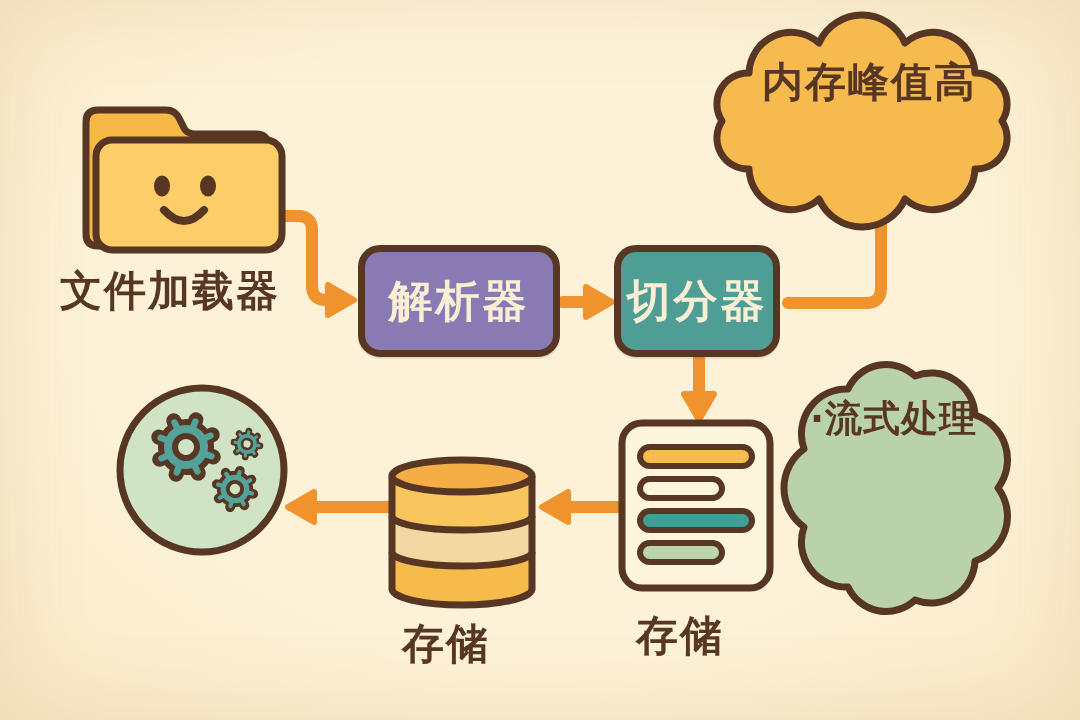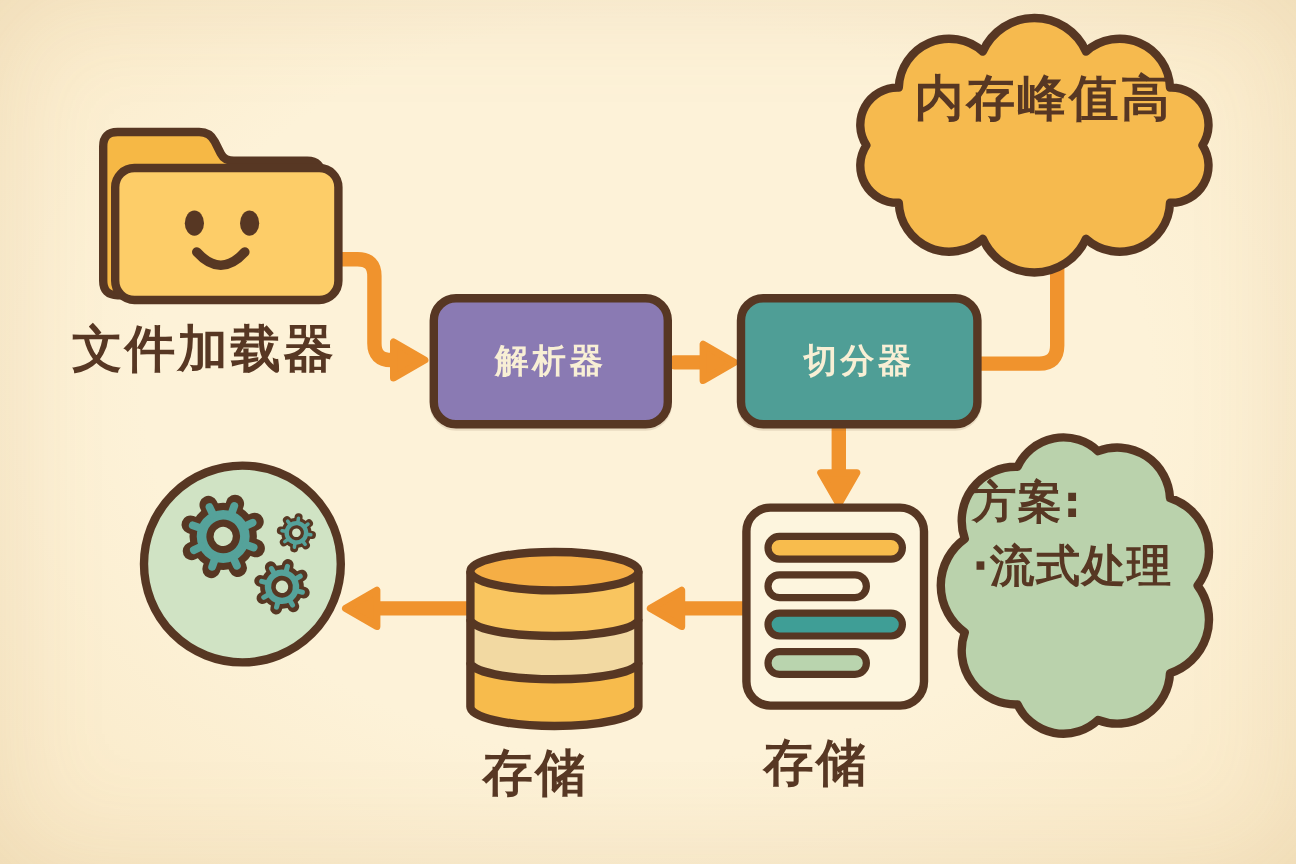--- a/index.html
+++ b/index.html
@@ -23,7 +23,7 @@
     position:absolute;box-sizing:border-box;
     border:7px solid #573723;border-radius:22px;
     display:flex;align-items:center;justify-content:center;
-    color:#f8efd5;font-weight:bold;font-size:28px;letter-spacing:3px;
+    color:#f8efd5;font-weight:bold;font-size:44px;letter-spacing:3px;
     box-shadow:0 2px 0 rgba(87,55,35,.12);
   }
   .box-parser{left:358px;top:245px;width:202px;height:112px;background:#8a7ab3;}

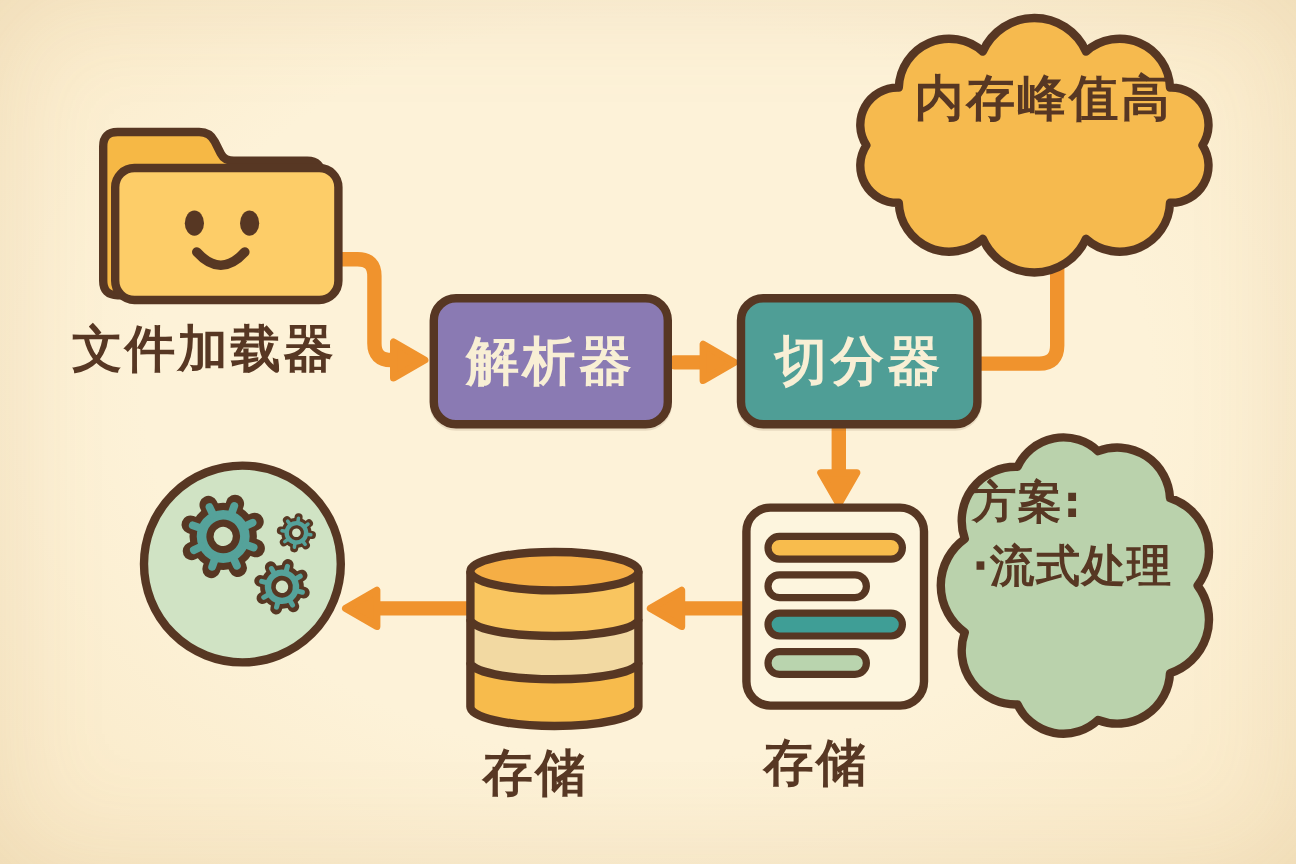--- a/index.html
+++ b/index.html
@@ -27,7 +27,7 @@
     box-shadow:0 2px 0 rgba(87,55,35,.12);
   }
   .box-parser{left:358px;top:245px;width:202px;height:112px;background:#8a7ab3;}
-  .box-splitter{left:614px;top:245px;width:204px;height:112px;background:#4f9e96;}
+  .box-splitter{left:614px;top:245px;width:166px;height:112px;background:#4f9e96;}
   .callout-text{position:absolute;color:#573723;font-weight:bold;}
   .callout-bottleneck{left:762px;top:52px;font-size:41px;line-height:60px;letter-spacing:2px;}
   .callout-solution{left:810px;top:392px;font-size:37px;line-height:53px;letter-spacing:1px;}

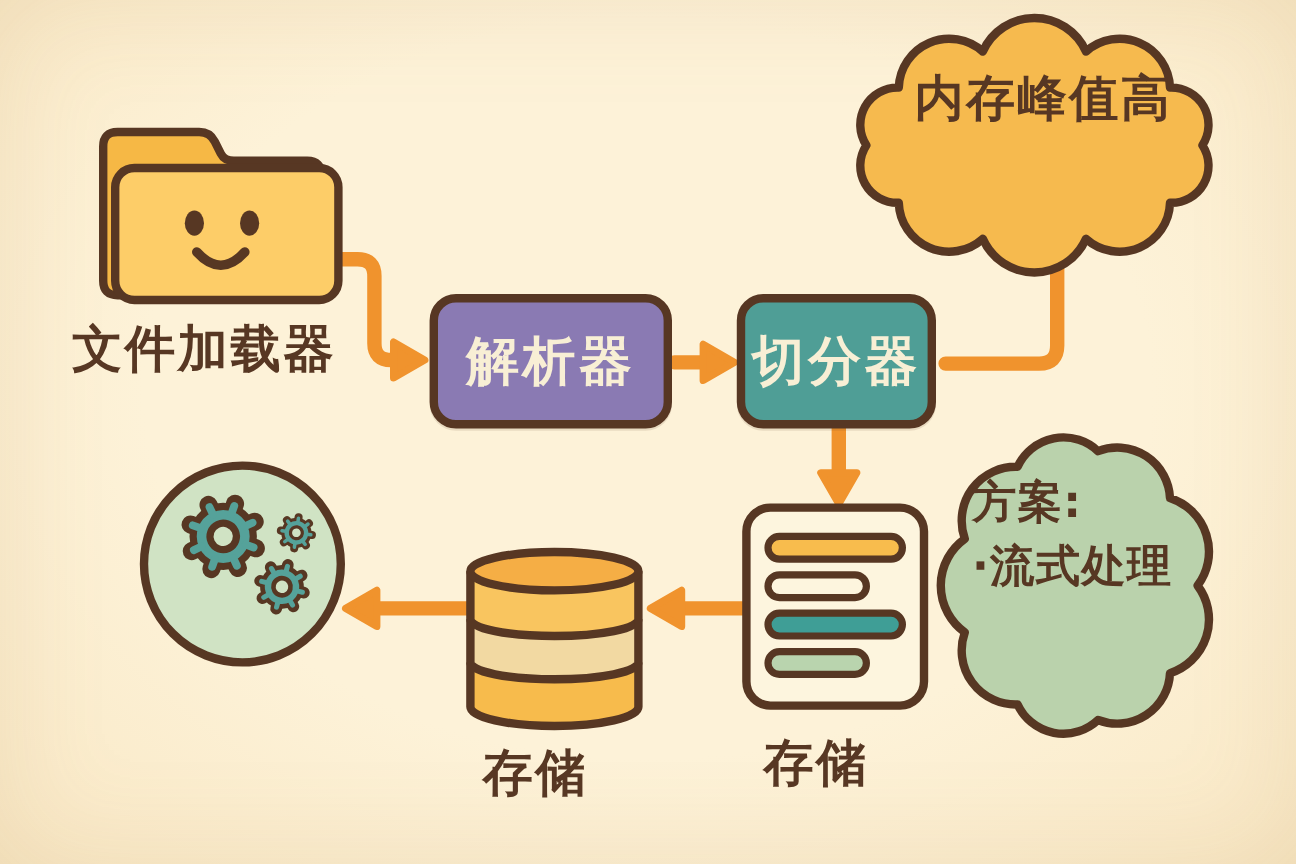--- a/index.html
+++ b/index.html
@@ -157,7 +157,6 @@
   </div>
 
   <div class="callout-text callout-solution">
-    <div>方案:</div>
     <div>·流式处理</div>
   </div>
 

